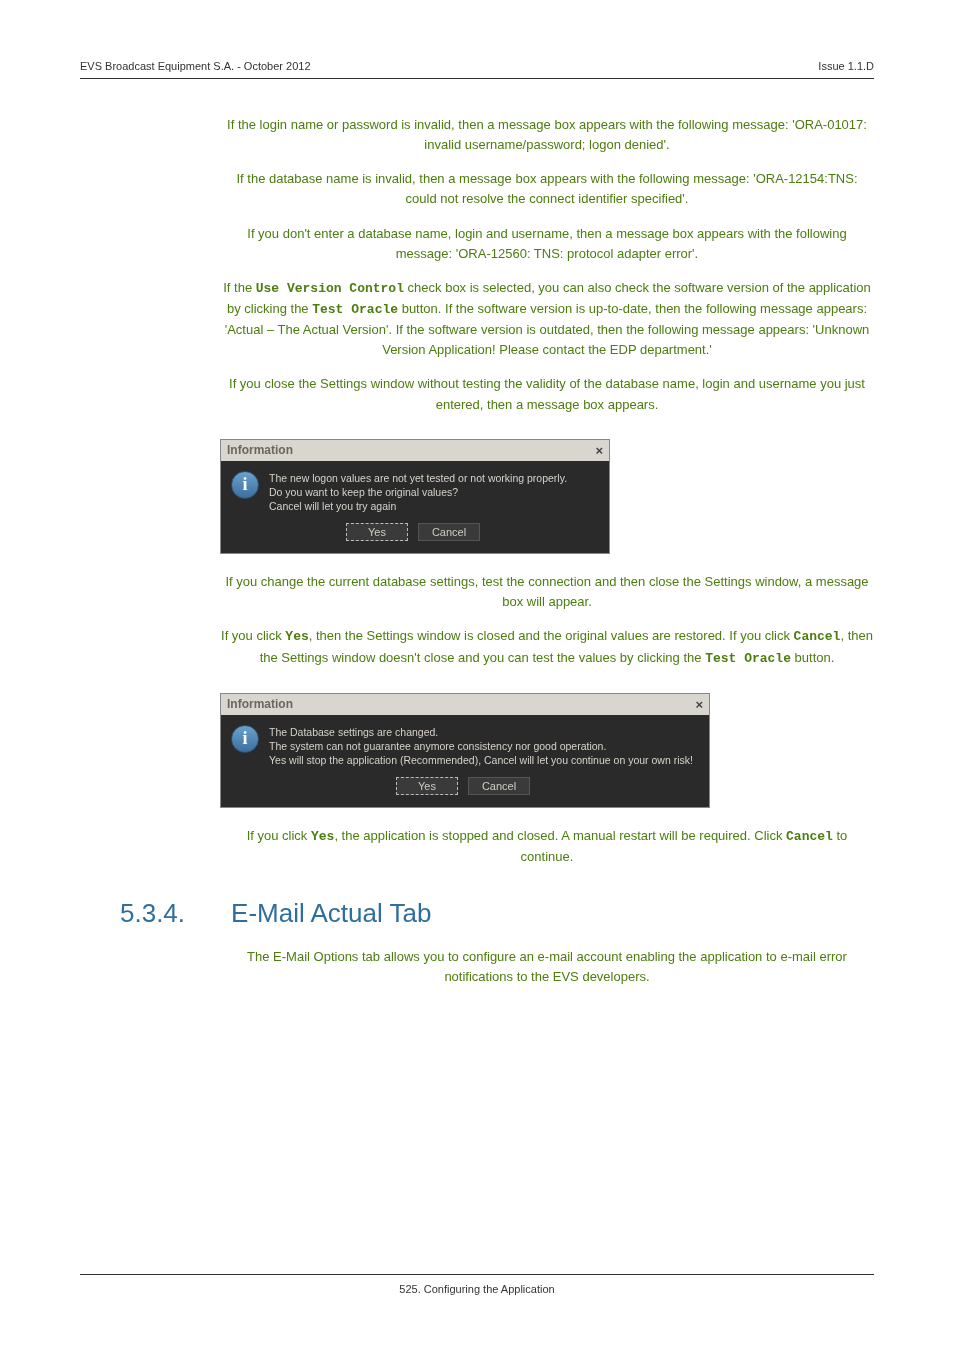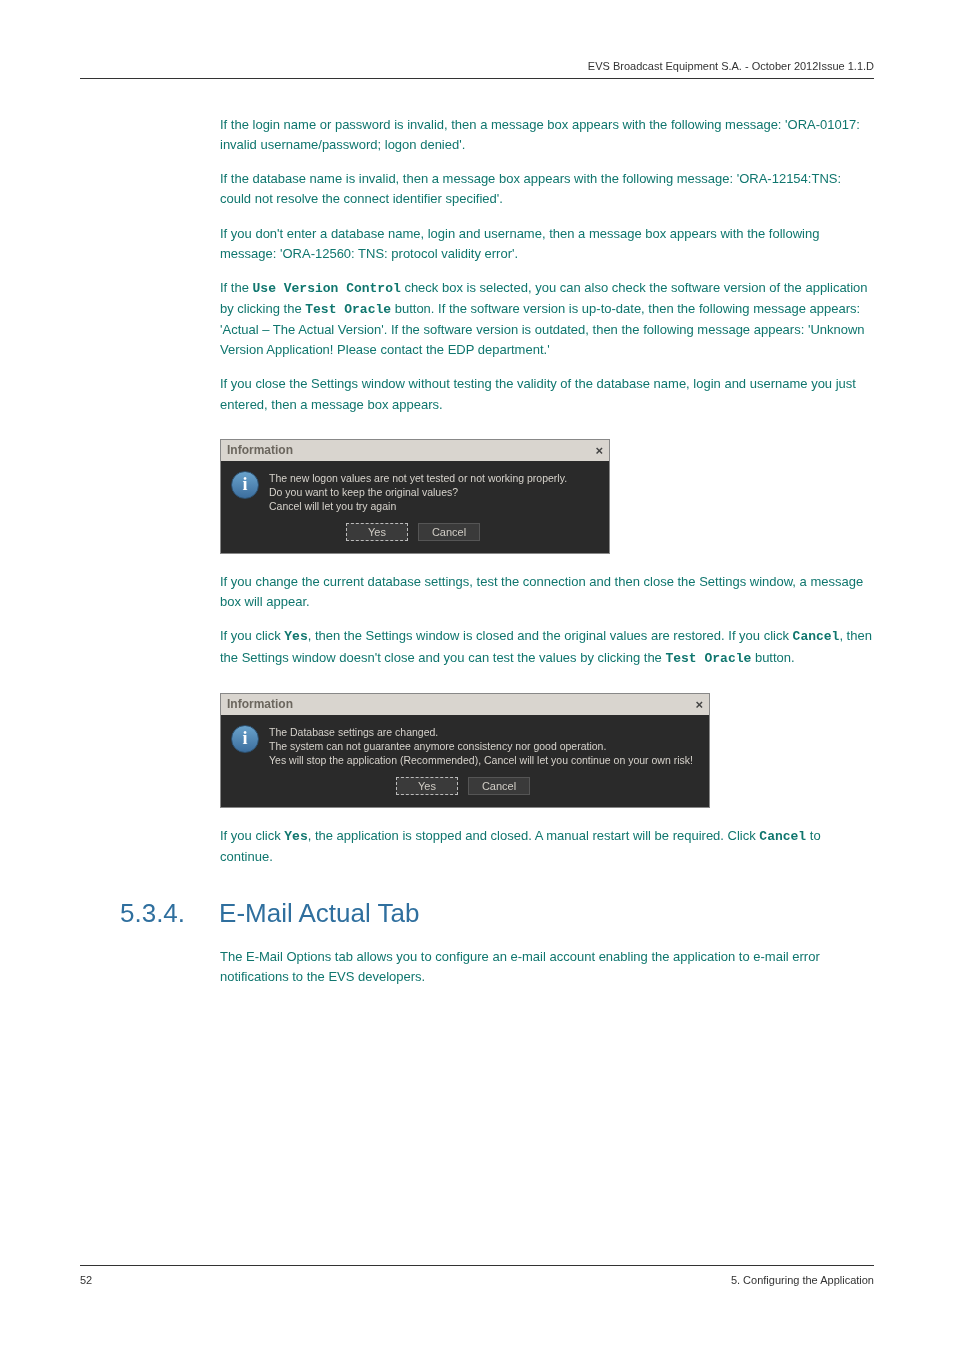--- a/index.html
+++ b/index.html
@@ -5,7 +5,7 @@
   * { box-sizing: border-box; margin: 0; padding: 0; }
   html, body { width: 954px; height: 1350px; background: #fff; font-family: Arial, Helvetica, sans-serif; color: #1a1a1a; }
   .page { width: 954px; height: 1350px; position: relative; padding: 60px 80px 50px 80px; }
-  .hdr { display: flex; justify-content: flex-end; font-size: 11px; color: #333; padding-bottom: 6px; border-bottom: 1.5px solid #333; }
+  .hdr { display: flex; justify-content: space-between; font-size: 11px; color: #333; padding-bottom: 6px; border-bottom: 1.5px solid #333; }
   .content { padding-left: 140px; padding-right: 0; margin-top: 36px; }
   .para { font-size: 13px; line-height: 1.55; margin-bottom: 14px; color: #0f766e; }
   .para b { font-weight: 700; font-family: Liberation Mono, monospace; }

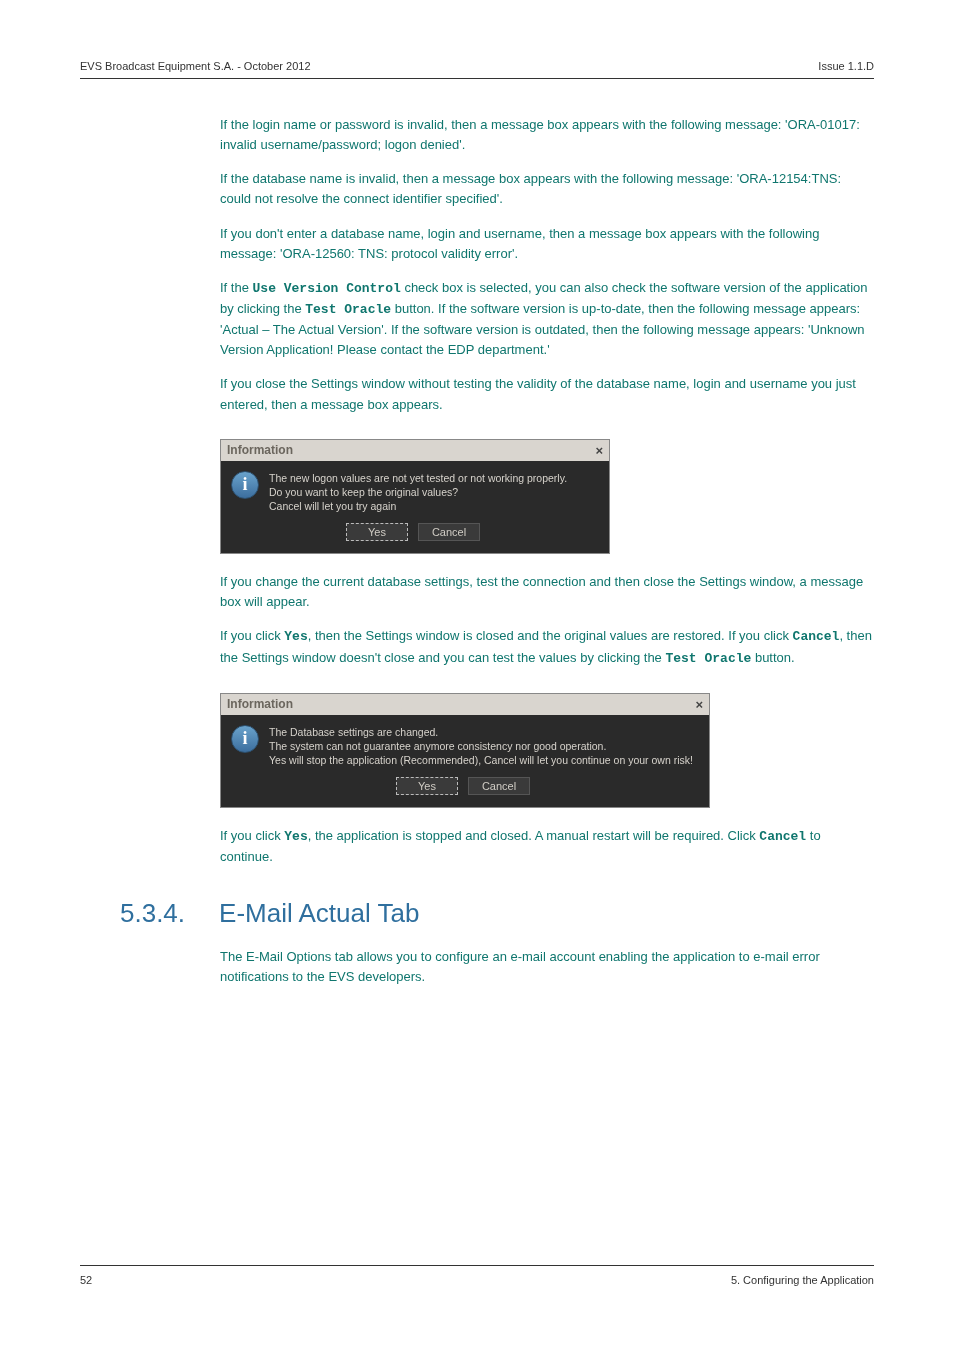--- a/index.html
+++ b/index.html
@@ -7,7 +7,7 @@
   .page { width: 954px; height: 1350px; position: relative; padding: 60px 80px 50px 80px; }
   .hdr { display: flex; justify-content: space-between; font-size: 11px; color: #333; padding-bottom: 6px; border-bottom: 1.5px solid #333; }
   .content { padding-left: 140px; padding-right: 0; margin-top: 36px; }
-  .para { font-size: 13px; line-height: 1.55; margin-bottom: 14px; color: #0f766e; }
+  .para { font-size: 13px; line-height: 1.55; margin-bottom: 14px; color: #4d7c0f; text-align: center; }
   .para b { font-weight: 700; font-family: Liberation Mono, monospace; }
   .dialog { border: 1px solid #888; margin: 10px 0 18px 0; background: #15803d; display: inline-block; }
   .dlg-title { display: flex; align-items: center; justify-content: space-between; background: #d9d5cf; color: #6b665e; font-size: 12px; font-weight: 700; padding: 3px 6px; }

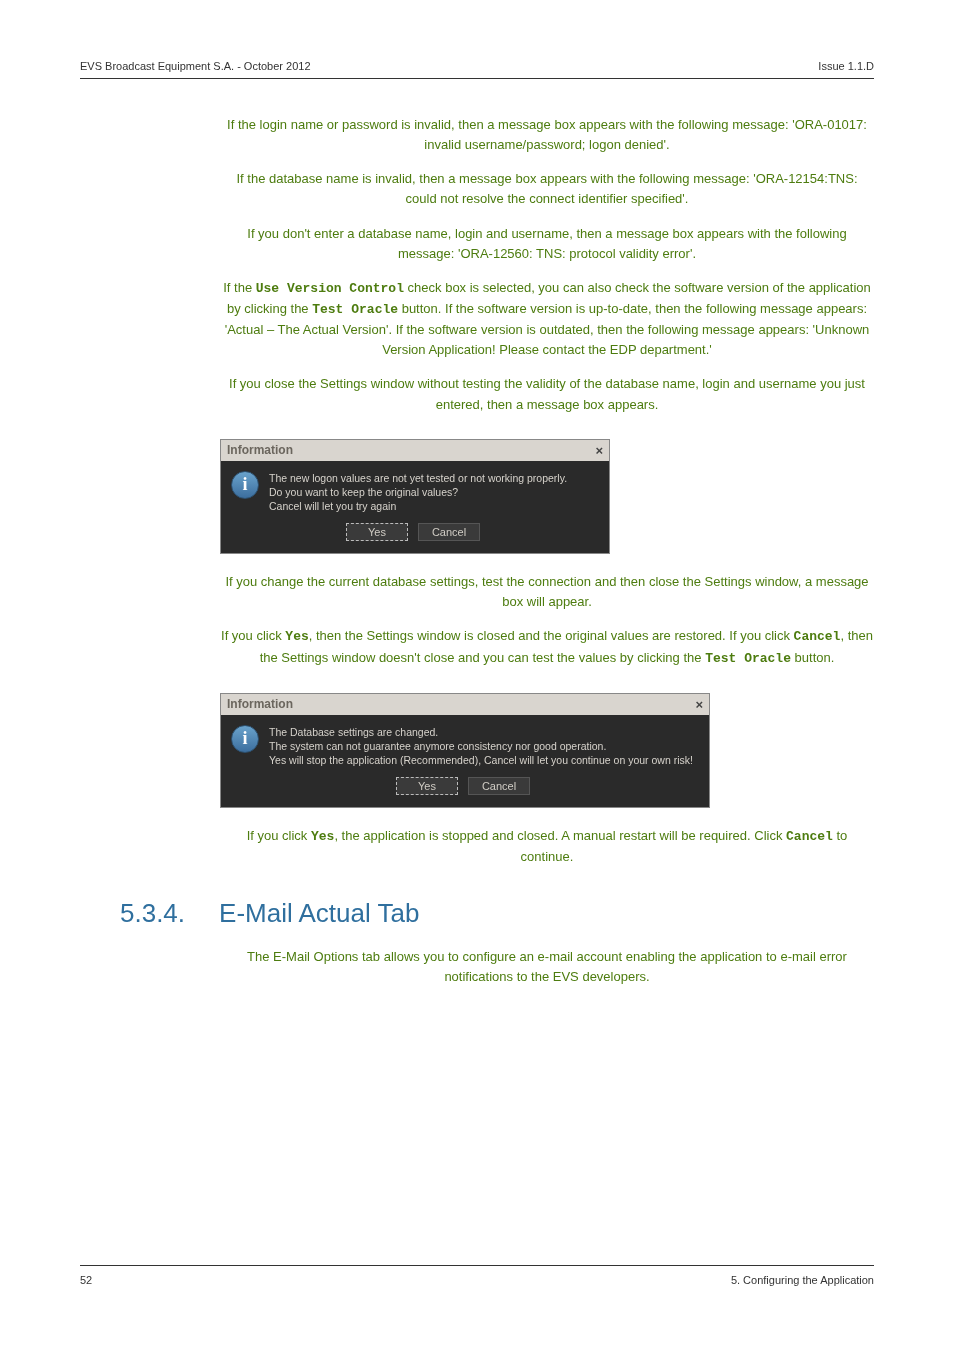--- a/index.html
+++ b/index.html
@@ -37,7 +37,7 @@
 <div class="content">
   <p class="para">If the login name or password is invalid, then a message box appears with the following message: 'ORA-01017: invalid username/password; logon denied'.</p>
   <p class="para">If the database name is invalid, then a message box appears with the following message: 'ORA-12154:TNS: could not resolve the connect identifier specified'.</p>
-  <p class="para">If you don't enter a database name, login and username, then a message box appears with the following message: 'ORA-12560: TNS: protocol validity error'.</p>
+  <p class="para">If you don't enter a database name, login and username, then a message box appears with the following message: 'ORA-12560: TNS: protocol adapter error'.</p>
   <p class="para">
     <span>If the </span><b>Use Version Control</b><span> check box is selected, you can also check the software version of the application by clicking the </span><b>Test Oracle</b><span> button. If the software version is up-to-date, then the following message appears: 'Actual – The Actual Version'. If the software version is outdated, then the following message appears: 'Unknown Version Application! Please contact the EDP department.'</span>
   </p>

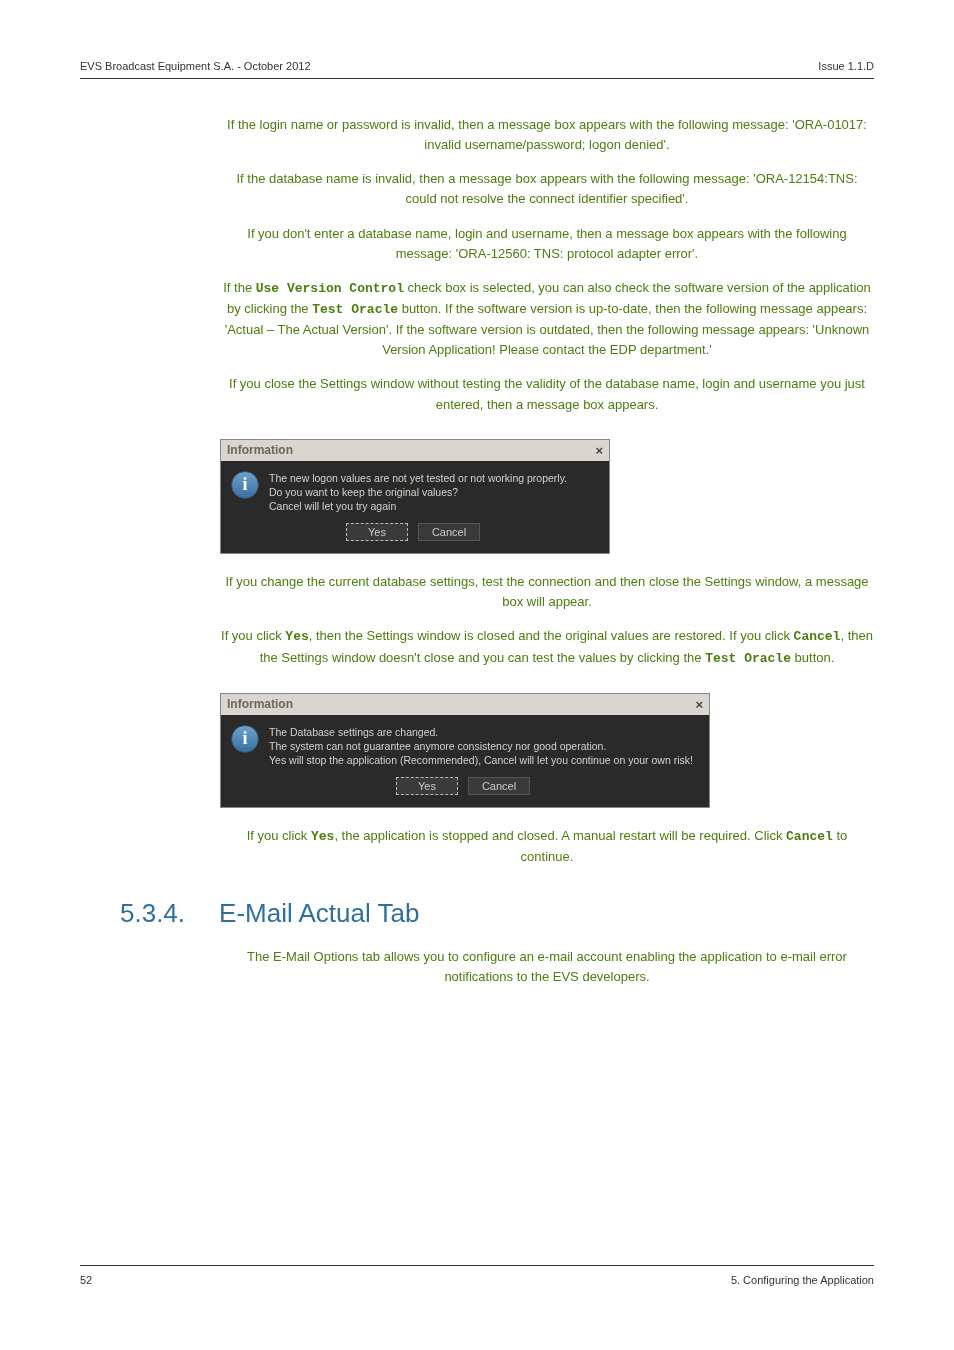--- a/index.html
+++ b/index.html
@@ -19,7 +19,7 @@
   .dlg-buttons { display: flex; justify-content: center; gap: 10px; margin-top: 10px; }
   .dlg-btn { min-width: 62px; padding: 2px 10px; font-size: 11px; text-align: center; background: #3a3a3a; color: #d0ccc4; border: 1px solid #555; }
   .dlg-btn.focused { border: 1px dashed #bbb; }
-  .sec-heading { display: flex; align-items: center; gap: 34px; margin-top: 30px; margin-bottom: 18px; }
+  .sec-heading { display: flex; align-items: center; gap: 46px; margin-top: 30px; margin-bottom: 18px; }
   .sec-num { font-size: 26px; color: #2f6f9e; font-weight: 400; }
   .sec-title { font-size: 26px; color: #2f6f9e; font-weight: 400; }
   .ftr { position: absolute; left: 80px; right: 80px; bottom: 64px; border-top: 1px solid #333; padding-top: 8px; display: flex; justify-content: space-between; font-size: 11px; color: #333; }

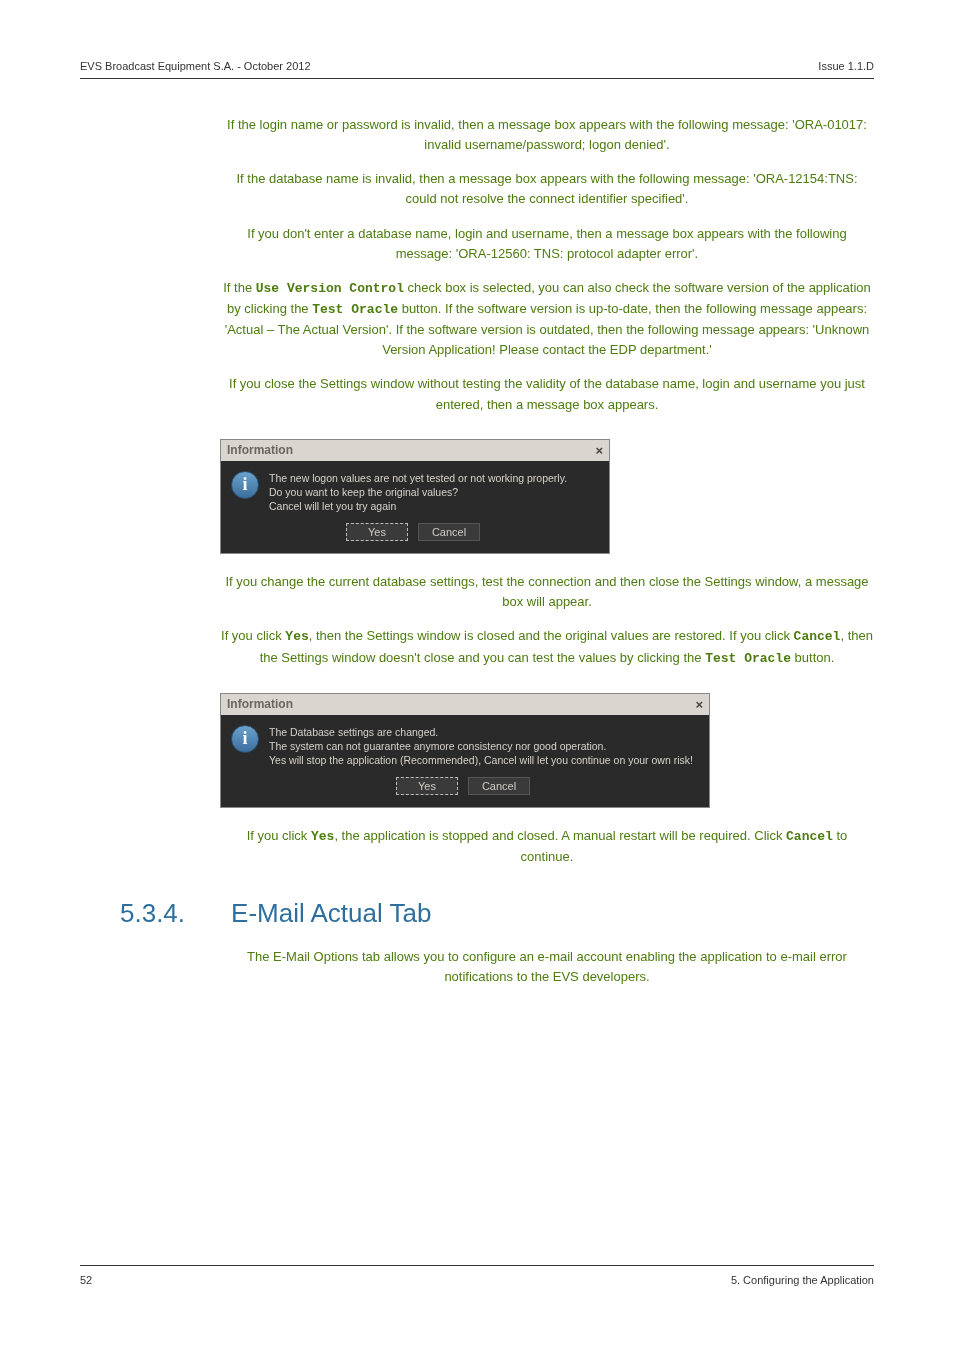--- a/index.html
+++ b/index.html
@@ -22,7 +22,7 @@
   .sec-heading { display: flex; align-items: center; gap: 46px; margin-top: 30px; margin-bottom: 18px; }
   .sec-num { font-size: 26px; color: #2f6f9e; font-weight: 400; }
   .sec-title { font-size: 26px; color: #2f6f9e; font-weight: 400; }
-  .ftr { position: absolute; left: 80px; right: 80px; bottom: 64px; border-top: 1px solid #333; padding-top: 8px; display: flex; justify-content: space-between; font-size: 11px; color: #333; }
+  .ftr { position: absolute; left: 80px; right: 80px; bottom: 55px; border-top: 1px solid #333; padding-top: 8px; display: flex; justify-content: center; font-size: 11px; color: #333; }
   .heading-wrap { margin-left: -100px; }
 </style>
 </head>

